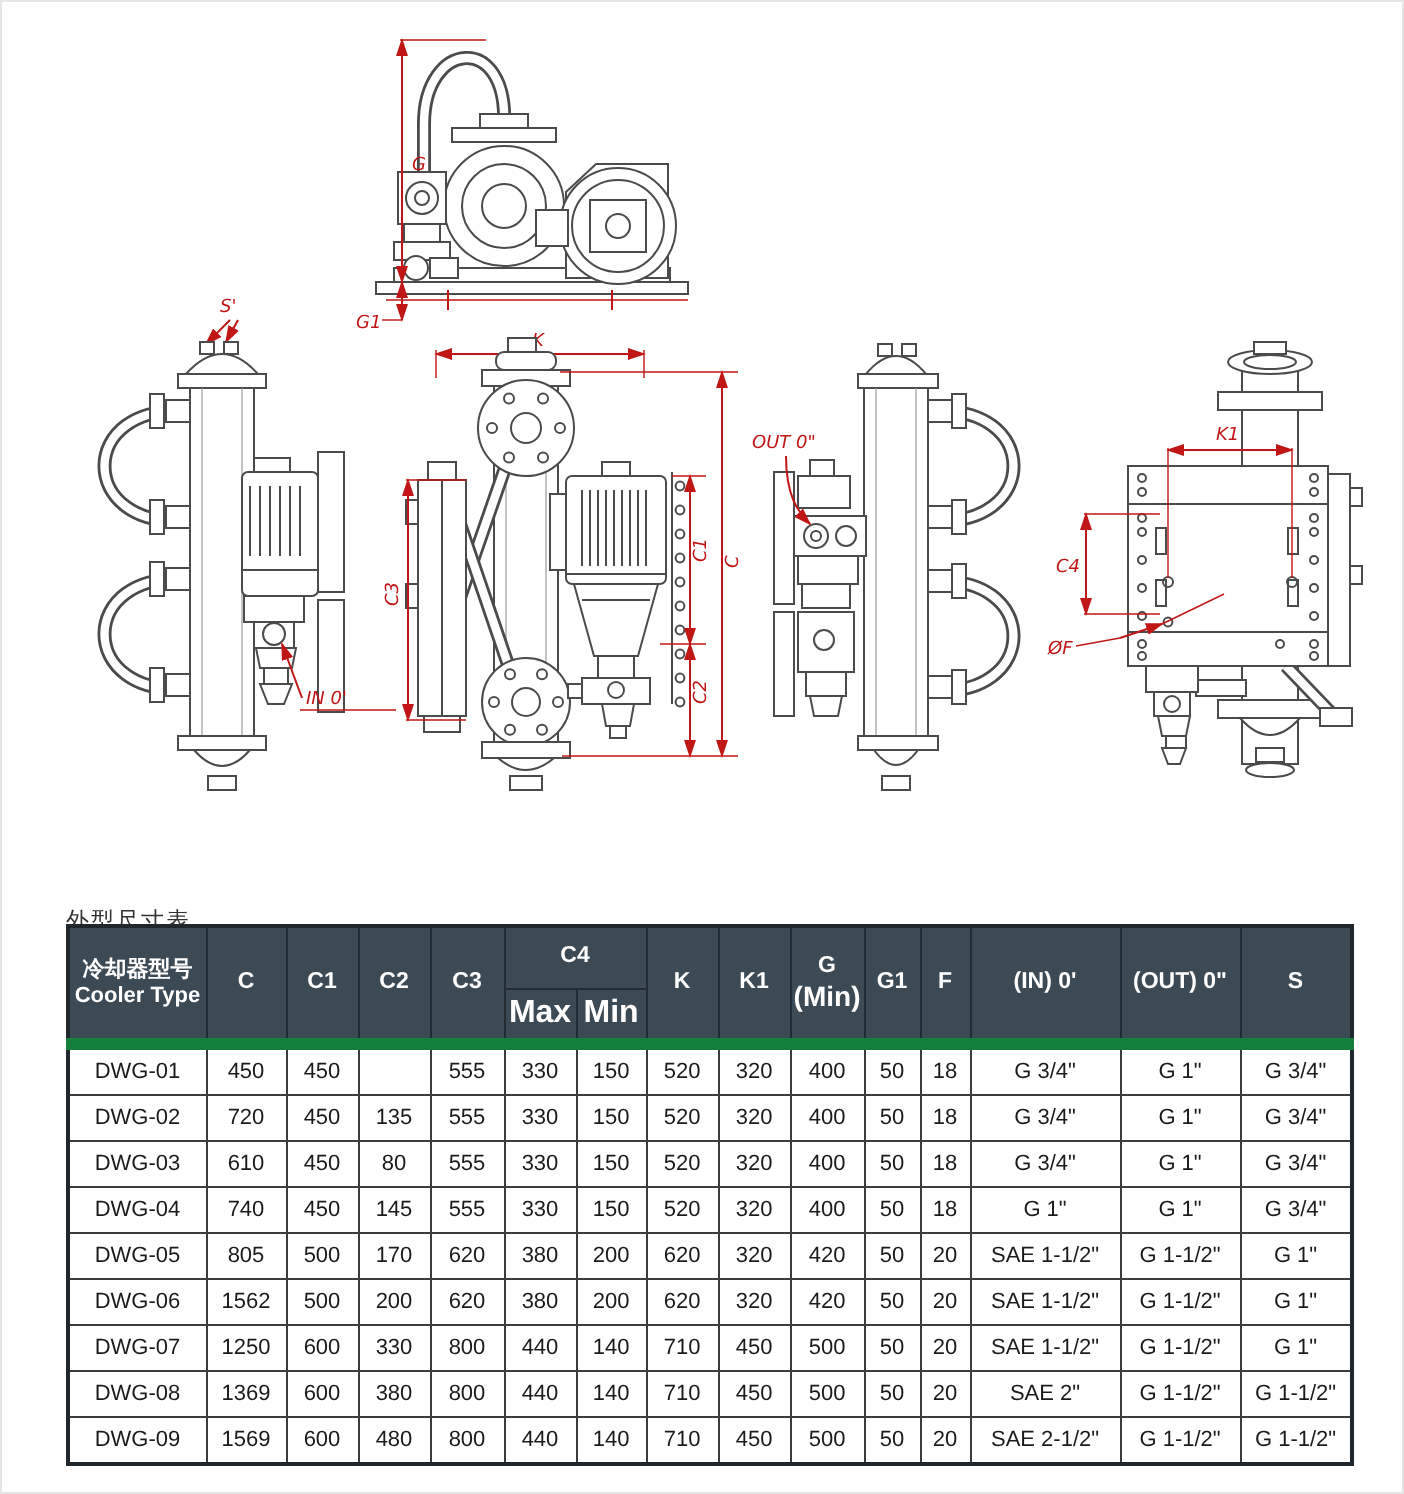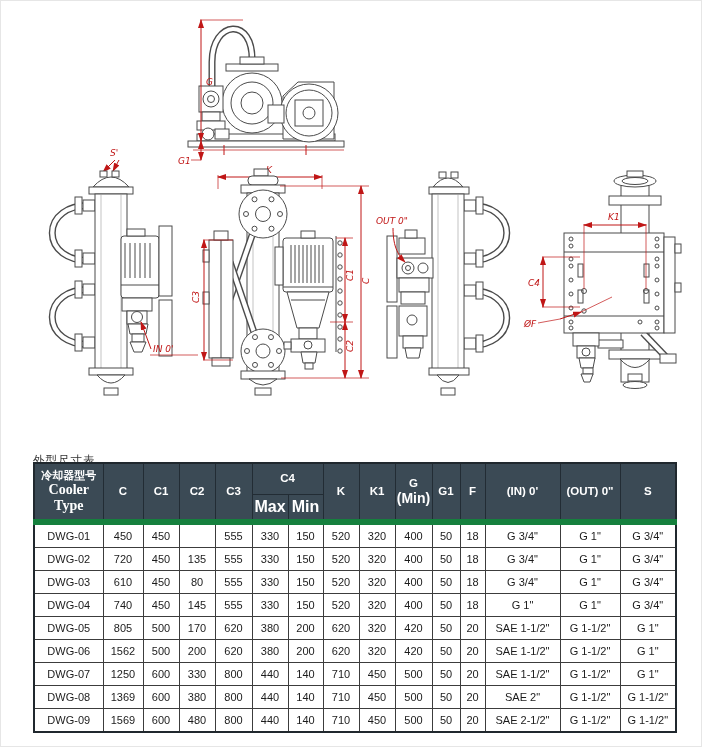--- a/index.html
+++ b/index.html
@@ -40,7 +40,7 @@
     height:22px; padding:0; background:#ffffff; white-space:nowrap;
   }
   .zh { display:block; font-size:11px; }
-  .en { display:block; font-size:14px; font-weight:bold;font-family:Liberation Serif, serif; }
+  .en { display:block; font-size:11px; font-weight:bold; }
   .gsub { display:block; font-size:14px; }
 </style>
 </head>

